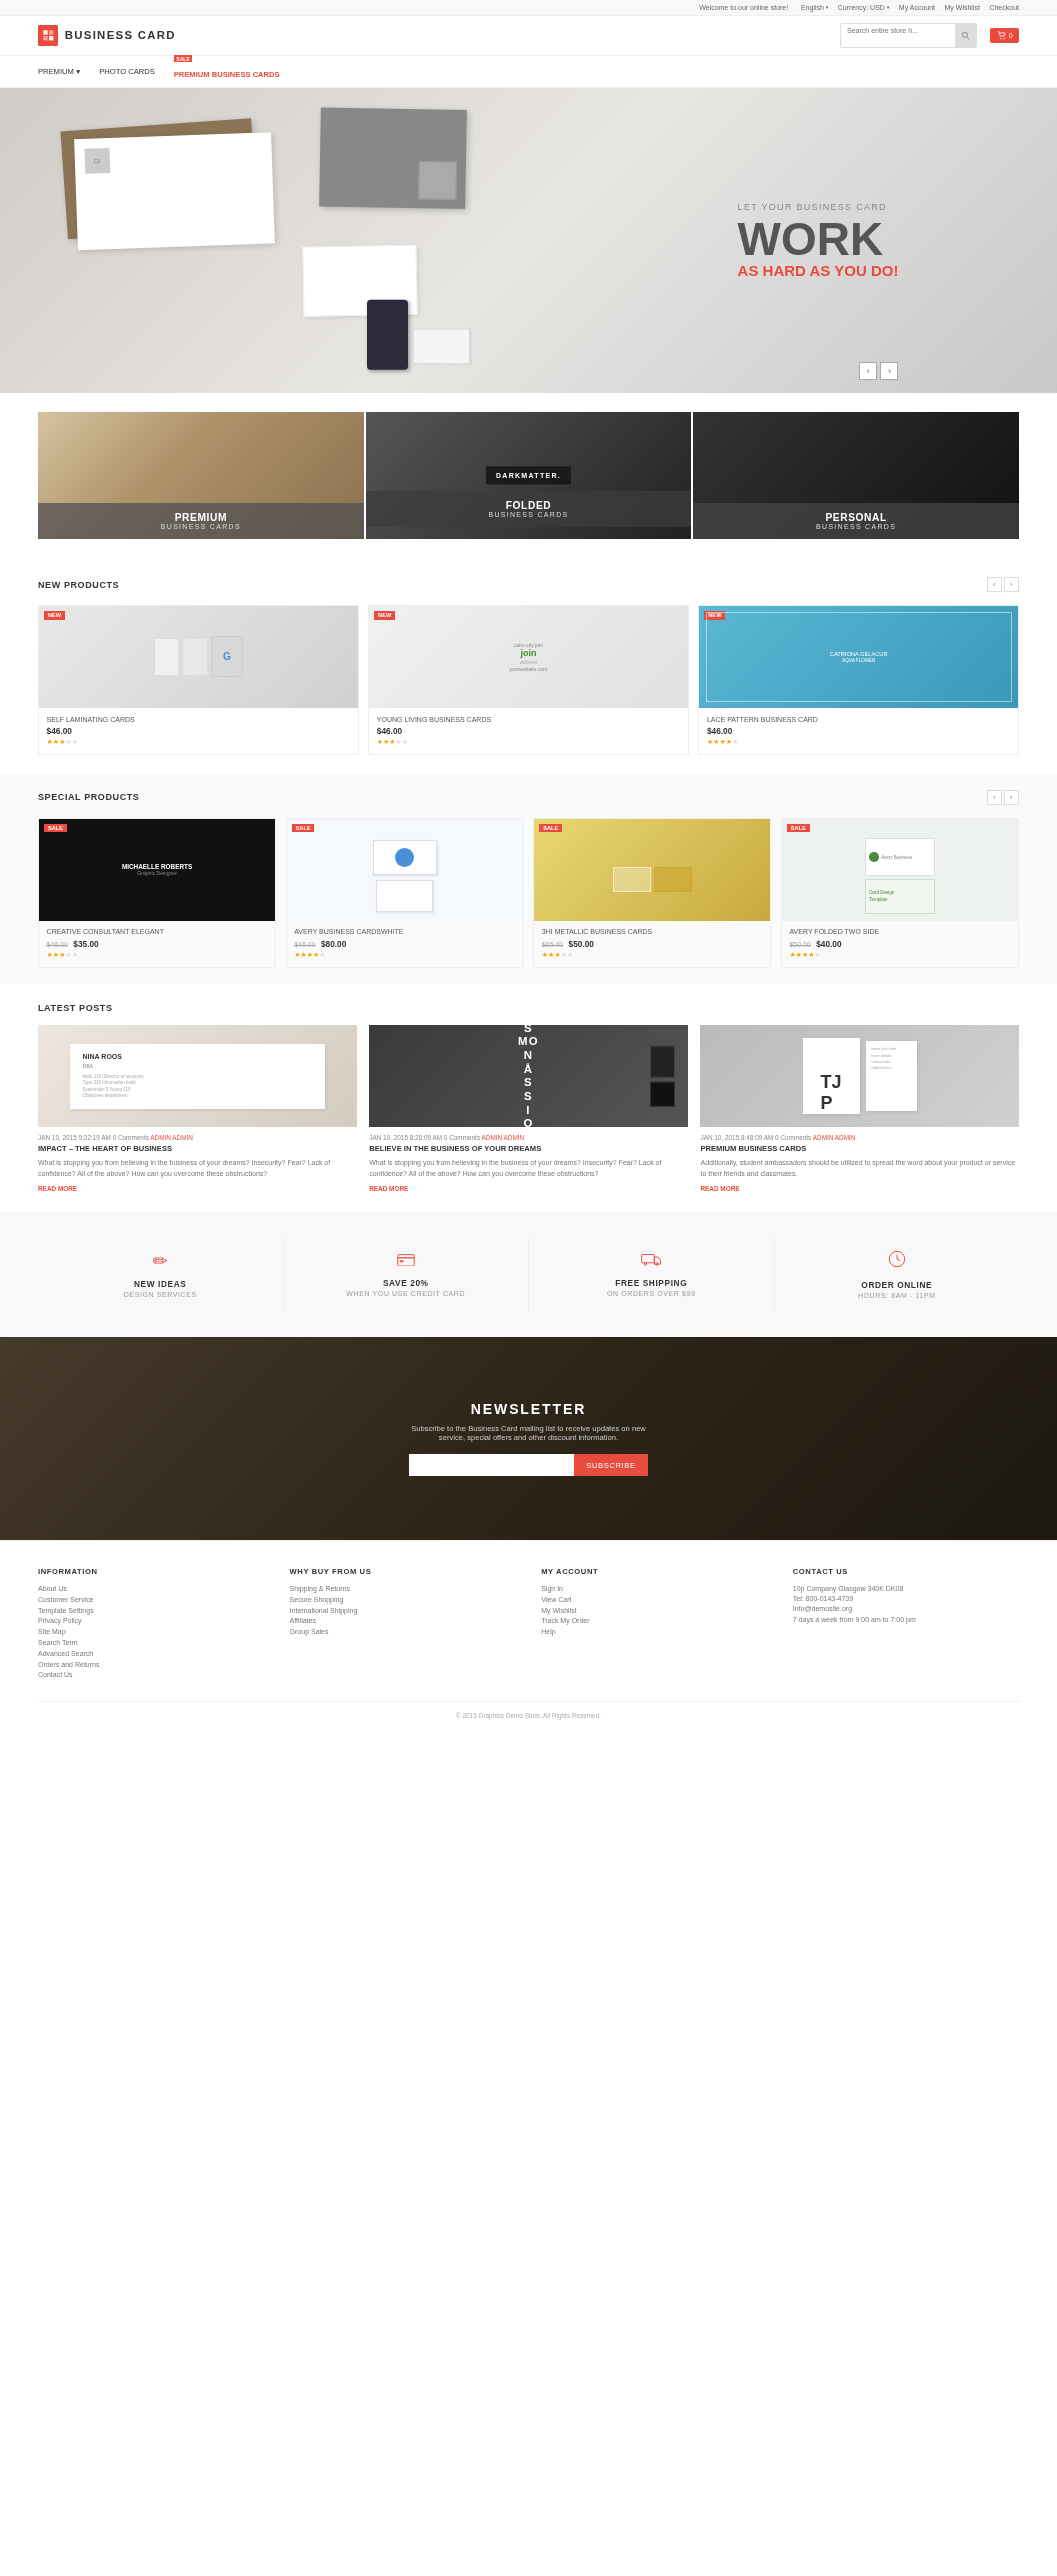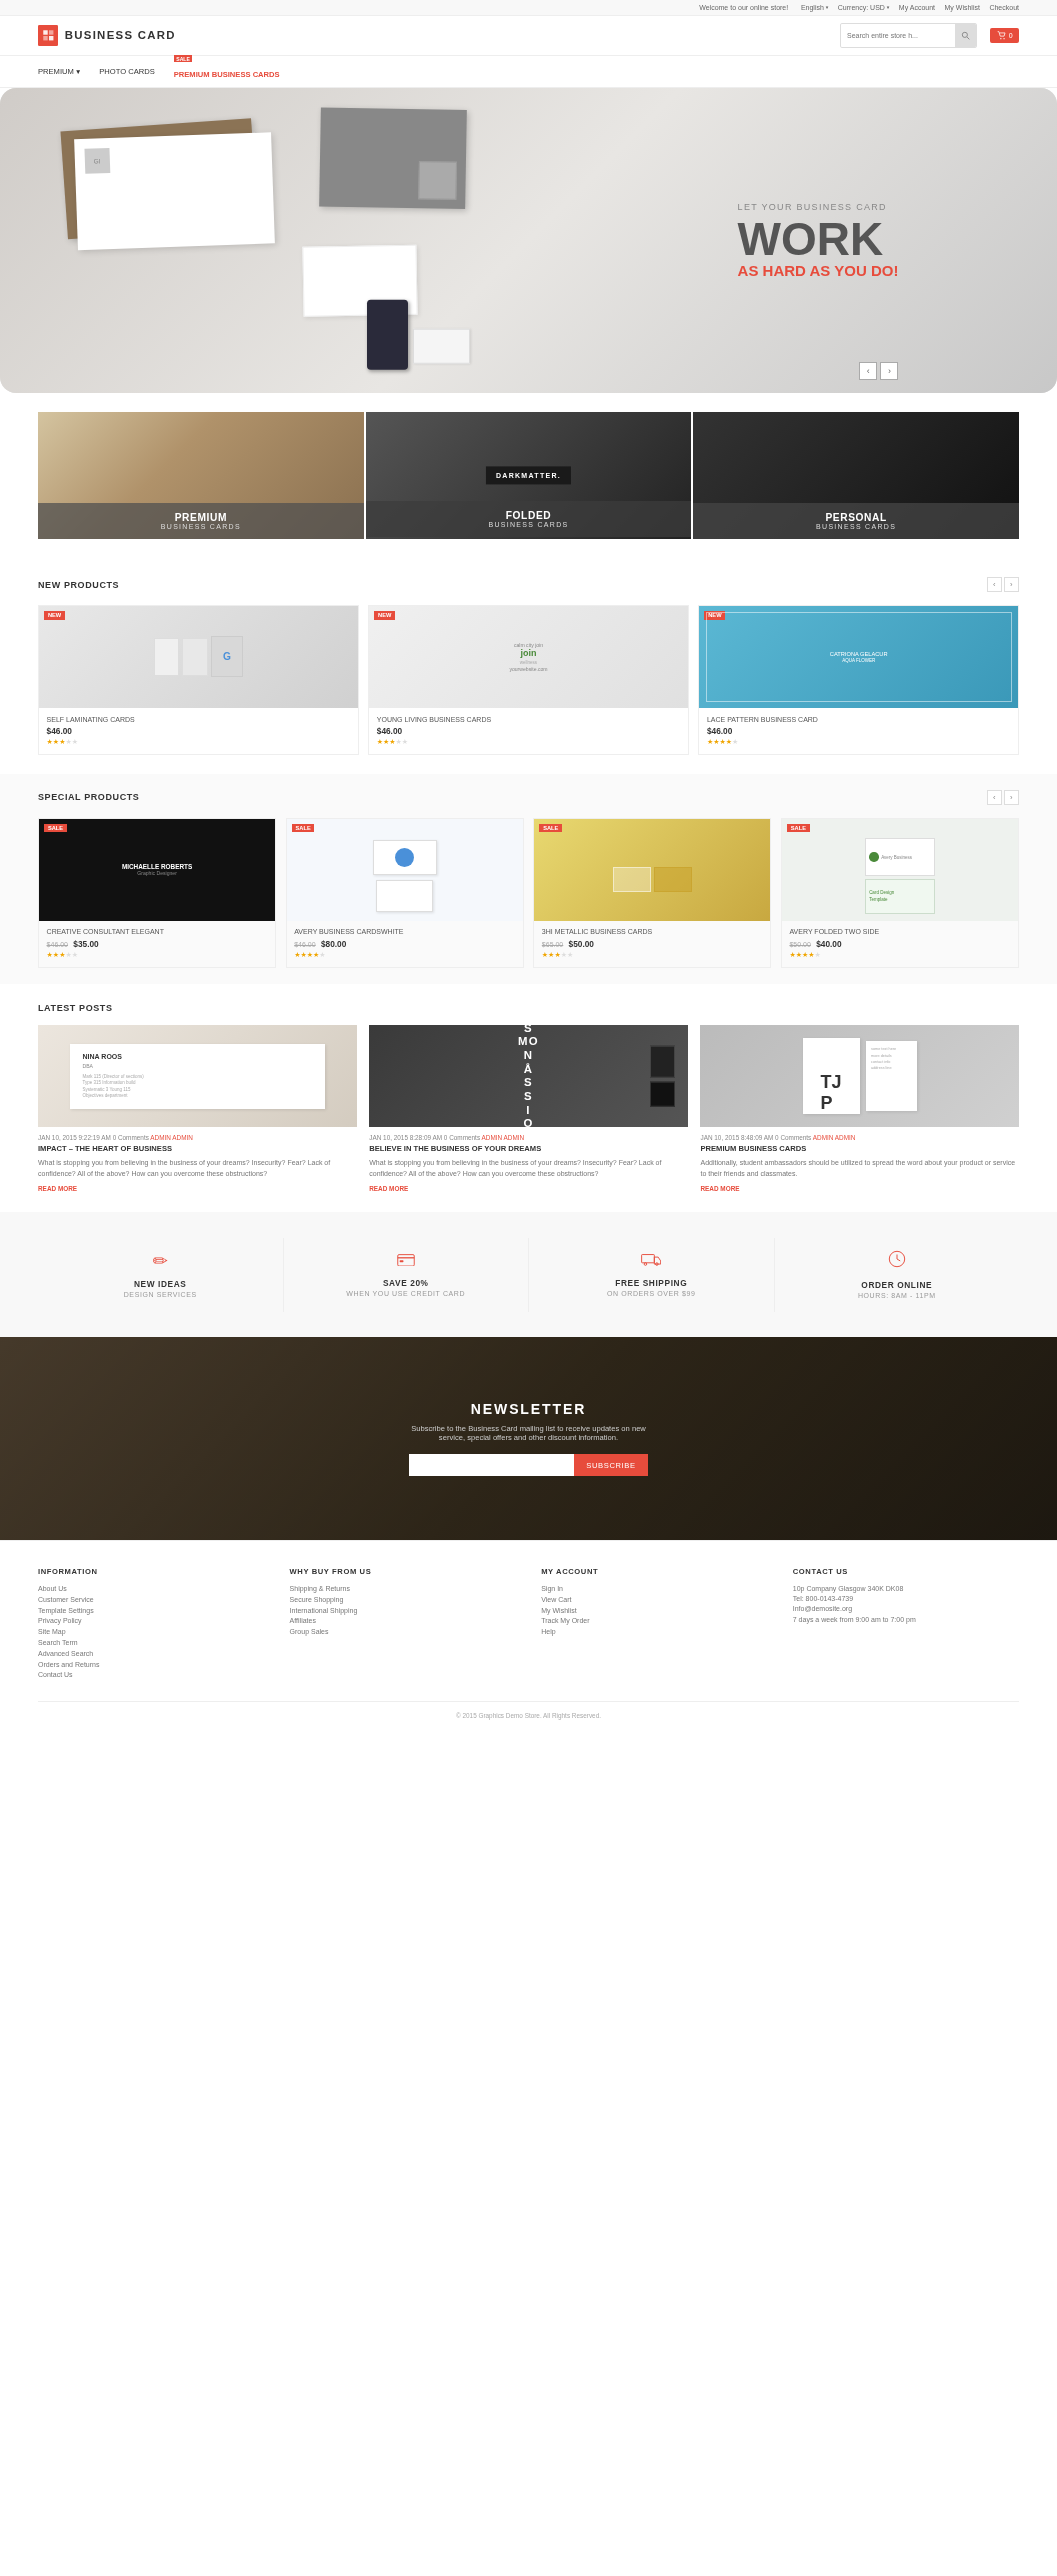--- a/index.html
+++ b/index.html
@@ -17,7 +17,7 @@
     .logo-text { font-size: 11.4px; font-weight: bold; letter-spacing: 1.3px; color: #333; }
     
     .header-right { display: flex; align-items: center; gap: 12.7px; }
-    .search-box { display: flex; align-items: center; border: 0.6px solid #ddd; border-radius: 1.9px; overflow: hidden; }
+    .search-box { display: flex; align-items: flex-start; border: 0.6px solid #ddd; border-radius: 1.9px; overflow: hidden; }
     .search-box input { border: none; outline: none; padding: 3.2px 6.4px; font-size: 7px; width: 102px; }
     .search-btn { background: #ddd; border: none; padding: 3.8px 6.4px; cursor: pointer; }
     .cart-btn { background: #e74c3c; color: white; padding: 3.2px 6.4px; border-radius: 1.9px; font-size: 7px; display: flex; align-items: center; gap: 3.2px; cursor: pointer; }

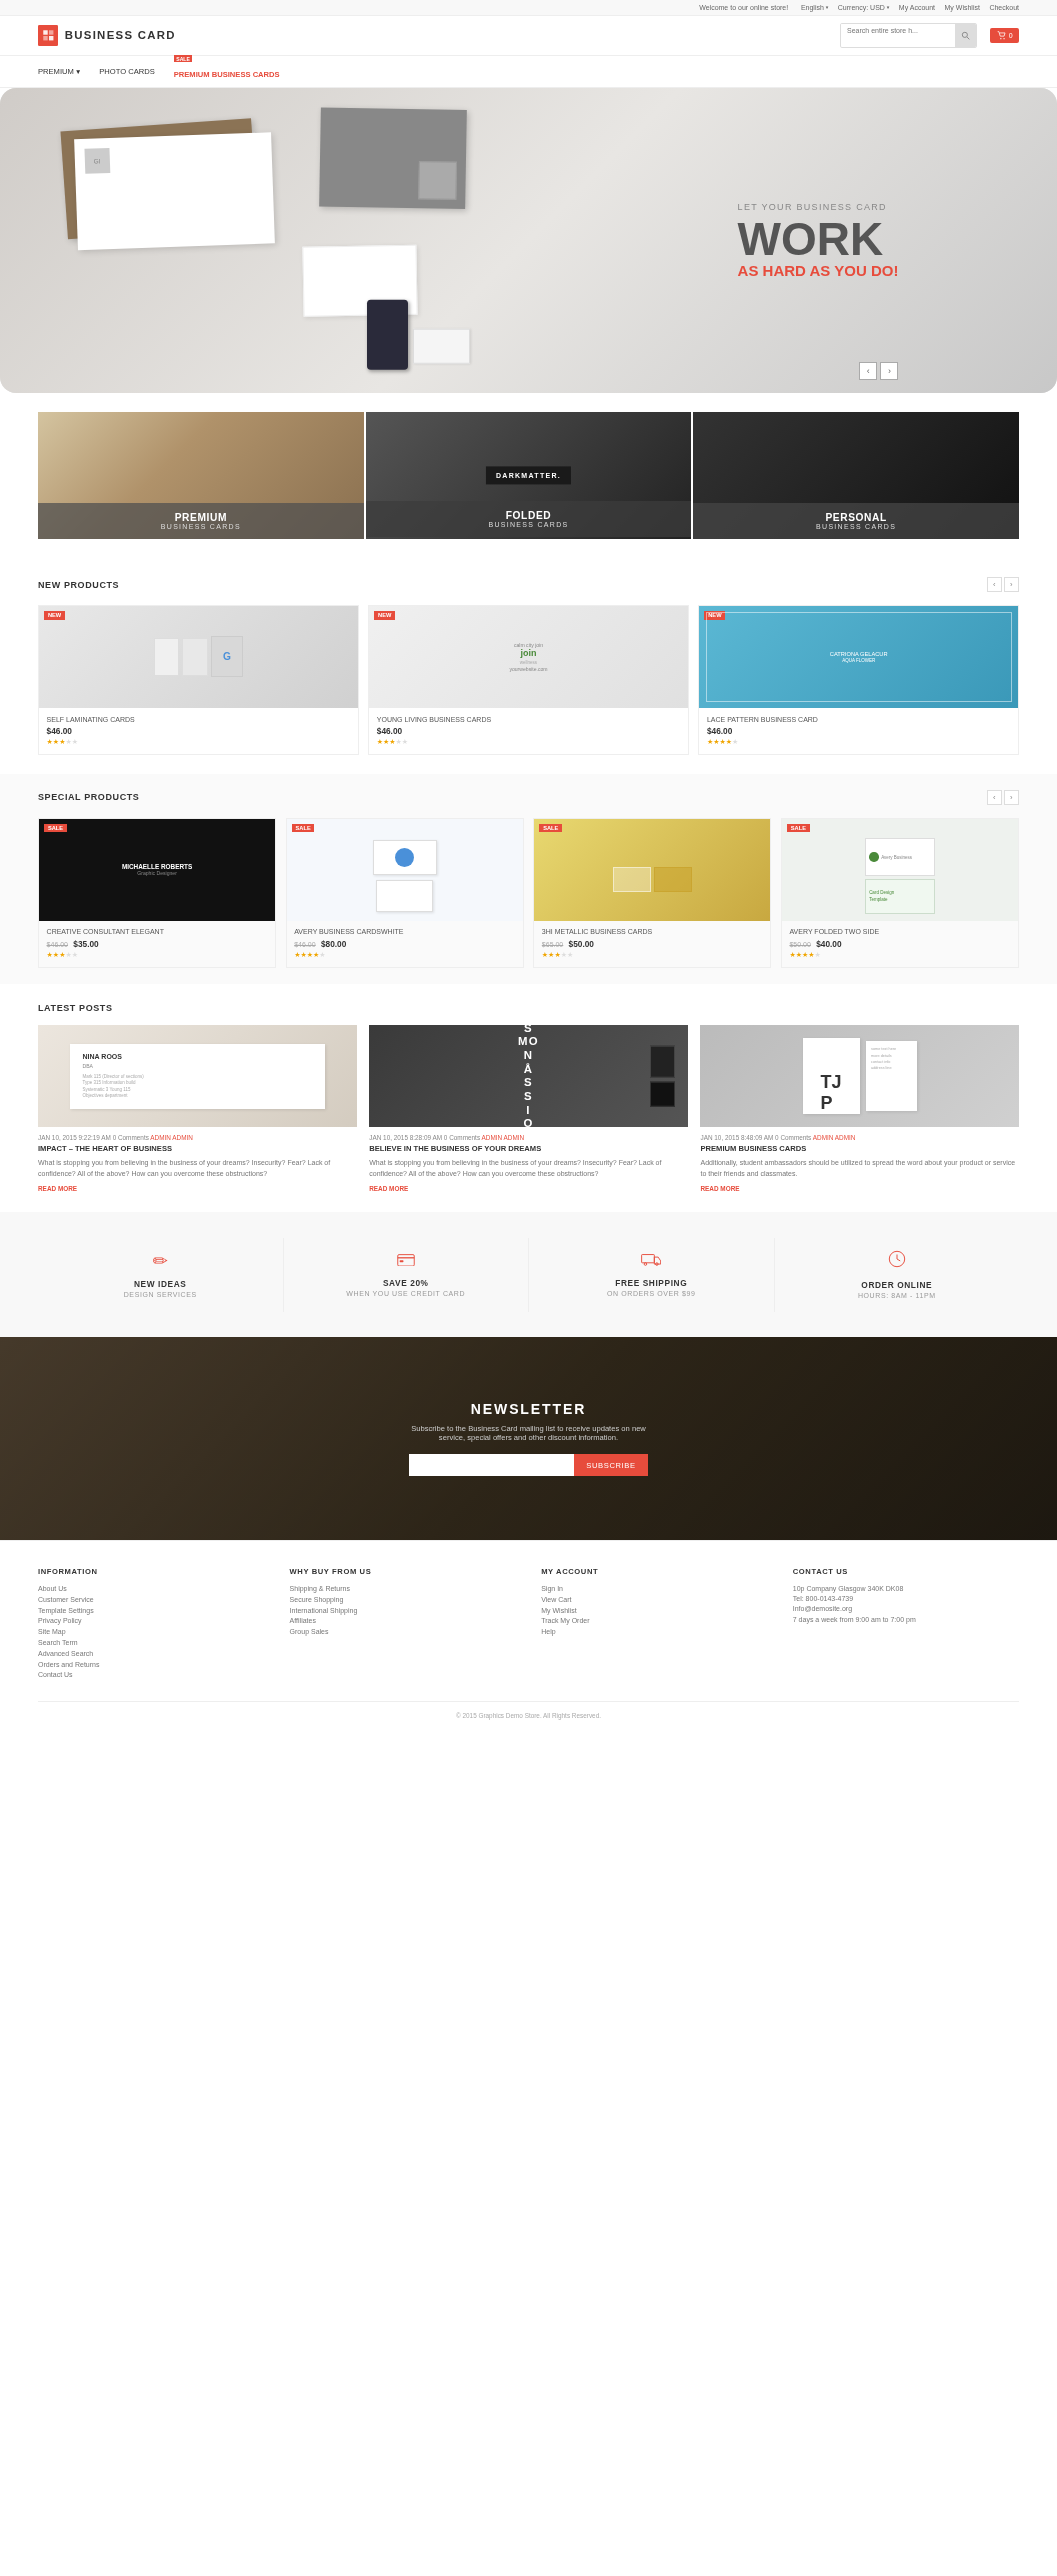--- a/index.html
+++ b/index.html
@@ -28,7 +28,7 @@
     .nav-premium { color: #e74c3c; font-weight: bold; }
     
     
-    .hero { width: 100%; height: 305px; background: #e8e8e8; position: relative; overflow: hidden; display: flex; align-items: center; border-radius: 16px; }
+    .hero { width: 100%; height: 305px; background: #e8e8e8; position: relative; overflow: hidden; display: flex; align-items: center; }
     .hero-bg { position: absolute; top: 0; left: 0; width: 100%; height: 100%; background: linear-gradient(135deg, #d0ccc8 0%, #e8e6e3 50%, #c8c8c8 100%); }
     .hero-content { position: absolute; right: 15%; top: 50%; transform: translateY(-50%); text-align: left; }
     .hero-subtitle { font-size: 9px; color: #888; letter-spacing: 1.3px; margin-bottom: 3.2px; }

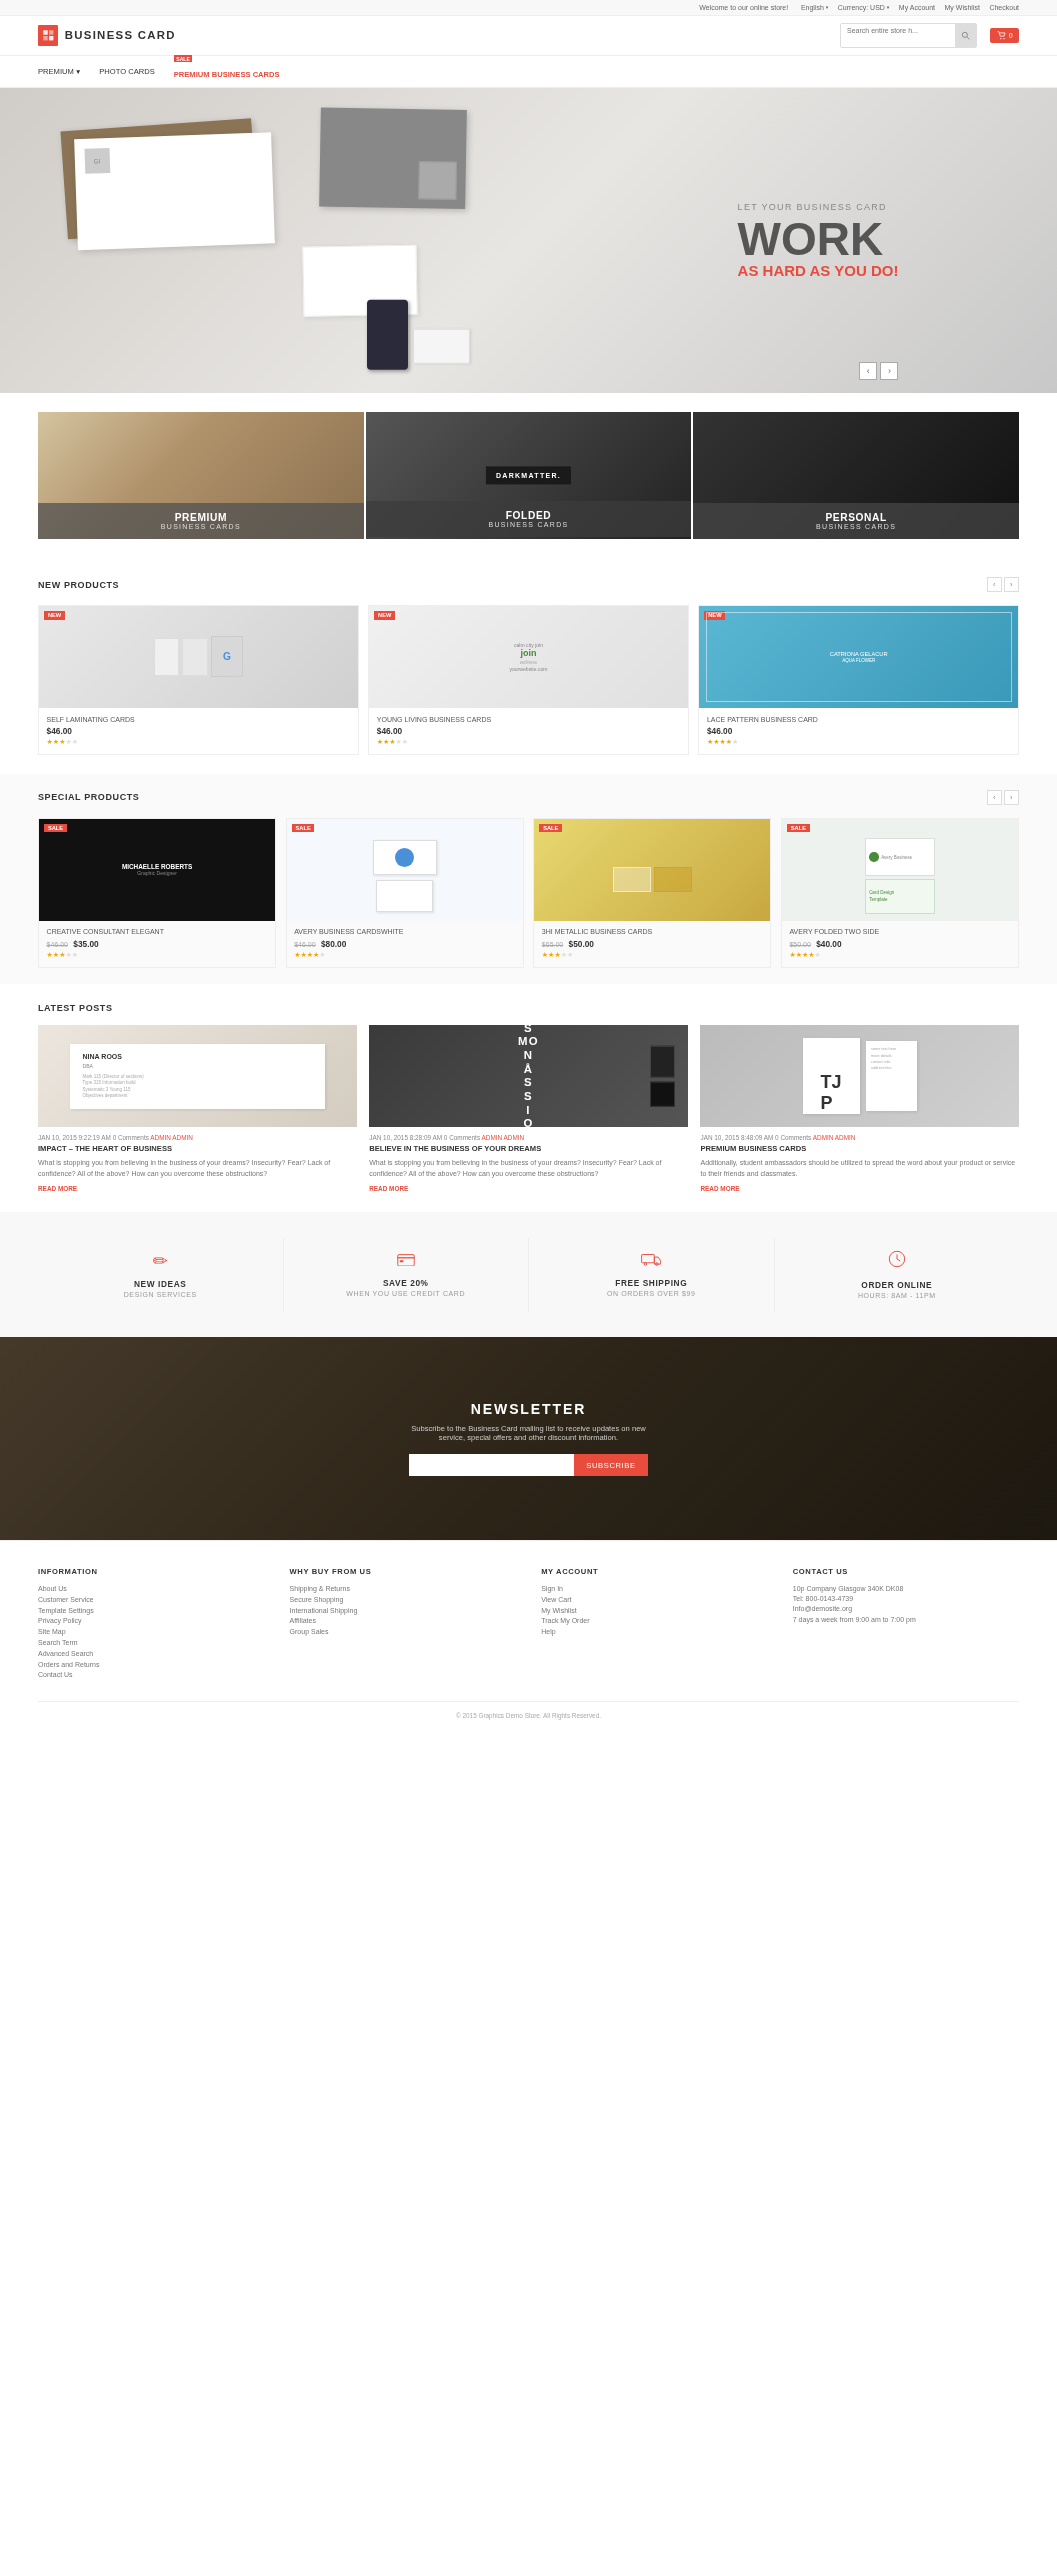--- a/index.html
+++ b/index.html
@@ -231,7 +231,7 @@
   <div class="cat-banner card-img-folded">
     <div style="width:100%;height:100%;background:linear-gradient(135deg,#555 0%,#222 100%);display:flex;align-items:center;justify-content:center;position:relative;">
       <div style="position:absolute;top:50%;left:50%;transform:translate(-50%,-50%);background:#1a1a1a;color:white;padding:5.1px 9.5px;font-size:7px;letter-spacing:1.3px;font-weight:bold;">DARKMATTER.</div>
-      <div style="position:absolute;bottom:2px;width:100%;background:rgba(60,60,60,0.75);padding:9px;text-align:center;">
+      <div style="position:absolute;bottom:12px;width:100%;background:rgba(60,60,60,0.75);padding:9px;text-align:center;">
         <div class="cat-banner-title">FOLDED</div>
         <div class="cat-banner-subtitle">BUSINESS CARDS</div>
       </div>

